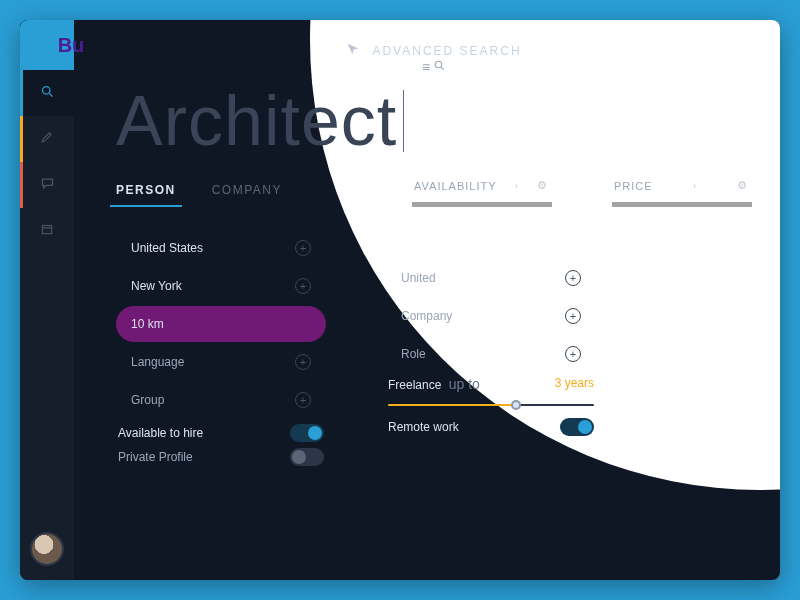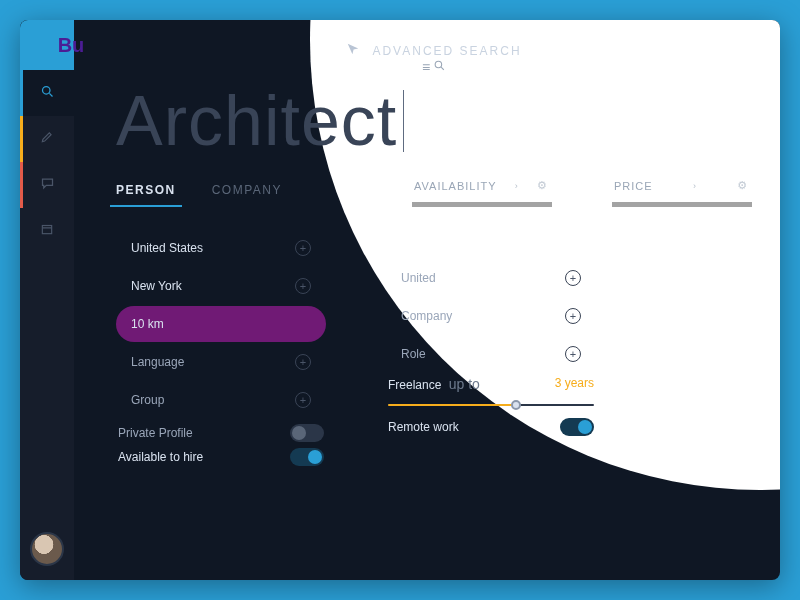--- a/index.html
+++ b/index.html
@@ -250,15 +250,15 @@
           <span>Group</span>
           <span class="plus">+</span>
         </div>
+        <div class="toggle-row set">
+          <span>Available to hire</span>
+          <div class="toggle on">
+              <div class="knob"></div>
+            </div>
+        </div>
         <div class="toggle-row">
           <span>Private Profile</span>
           <div class="toggle">
-              <div class="knob"></div>
-            </div>
-        </div>
-        <div class="toggle-row set">
-          <span>Available to hire</span>
-          <div class="toggle on">
               <div class="knob"></div>
             </div>
         </div>

